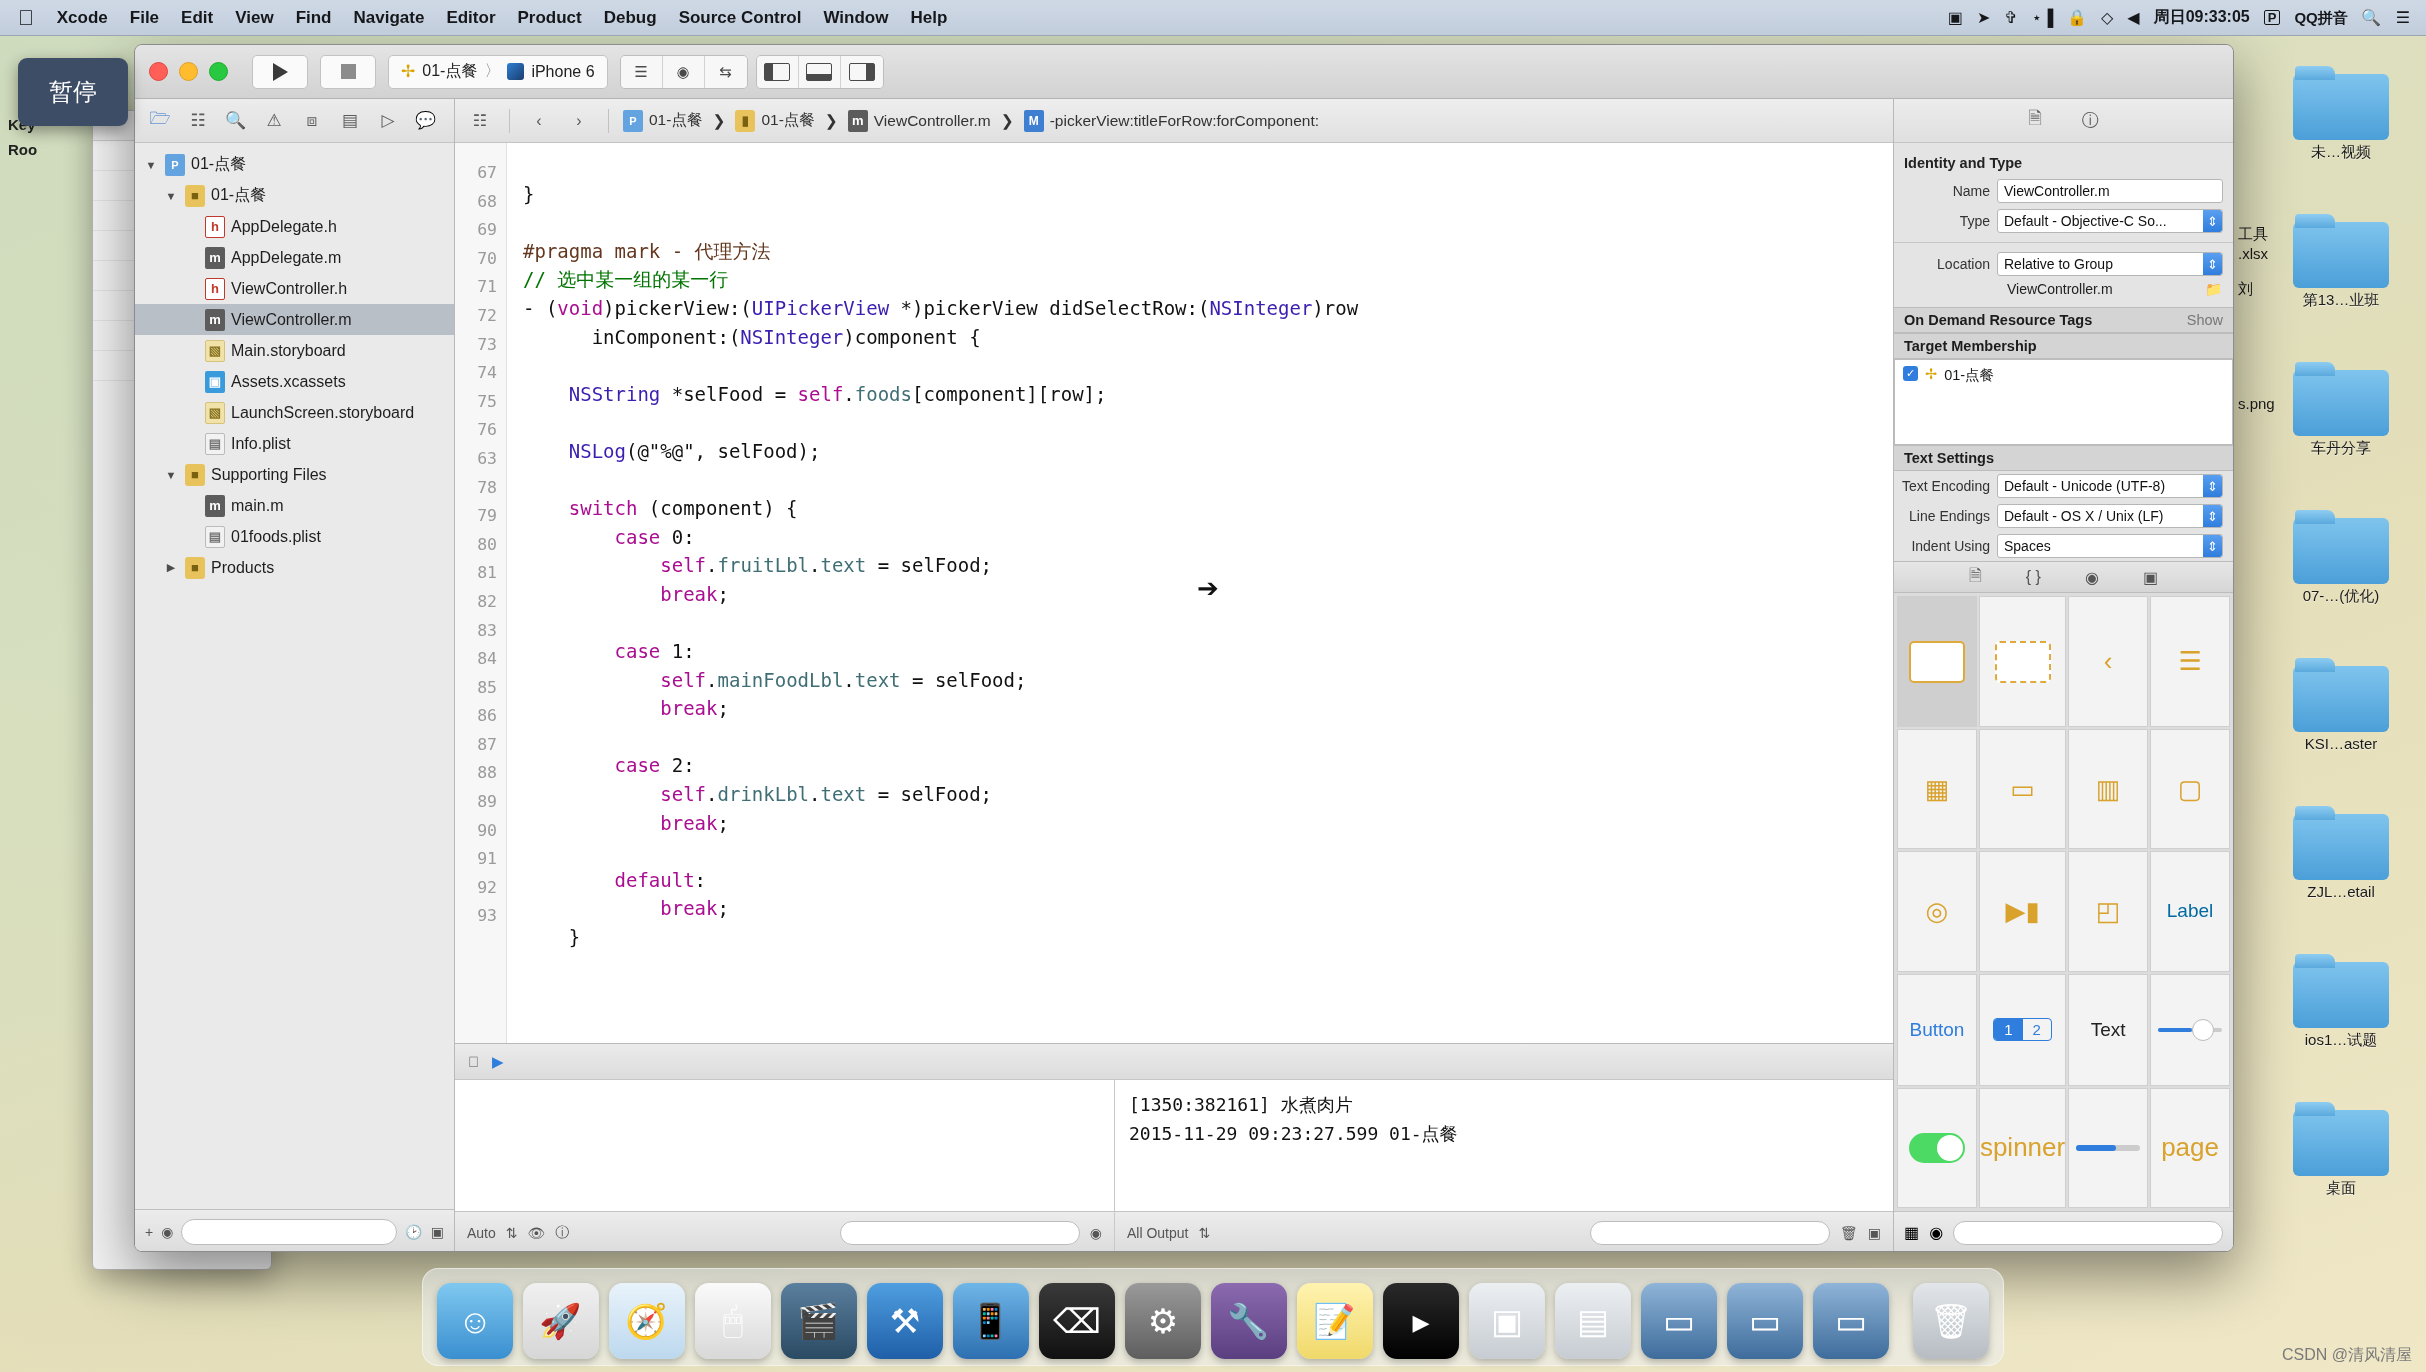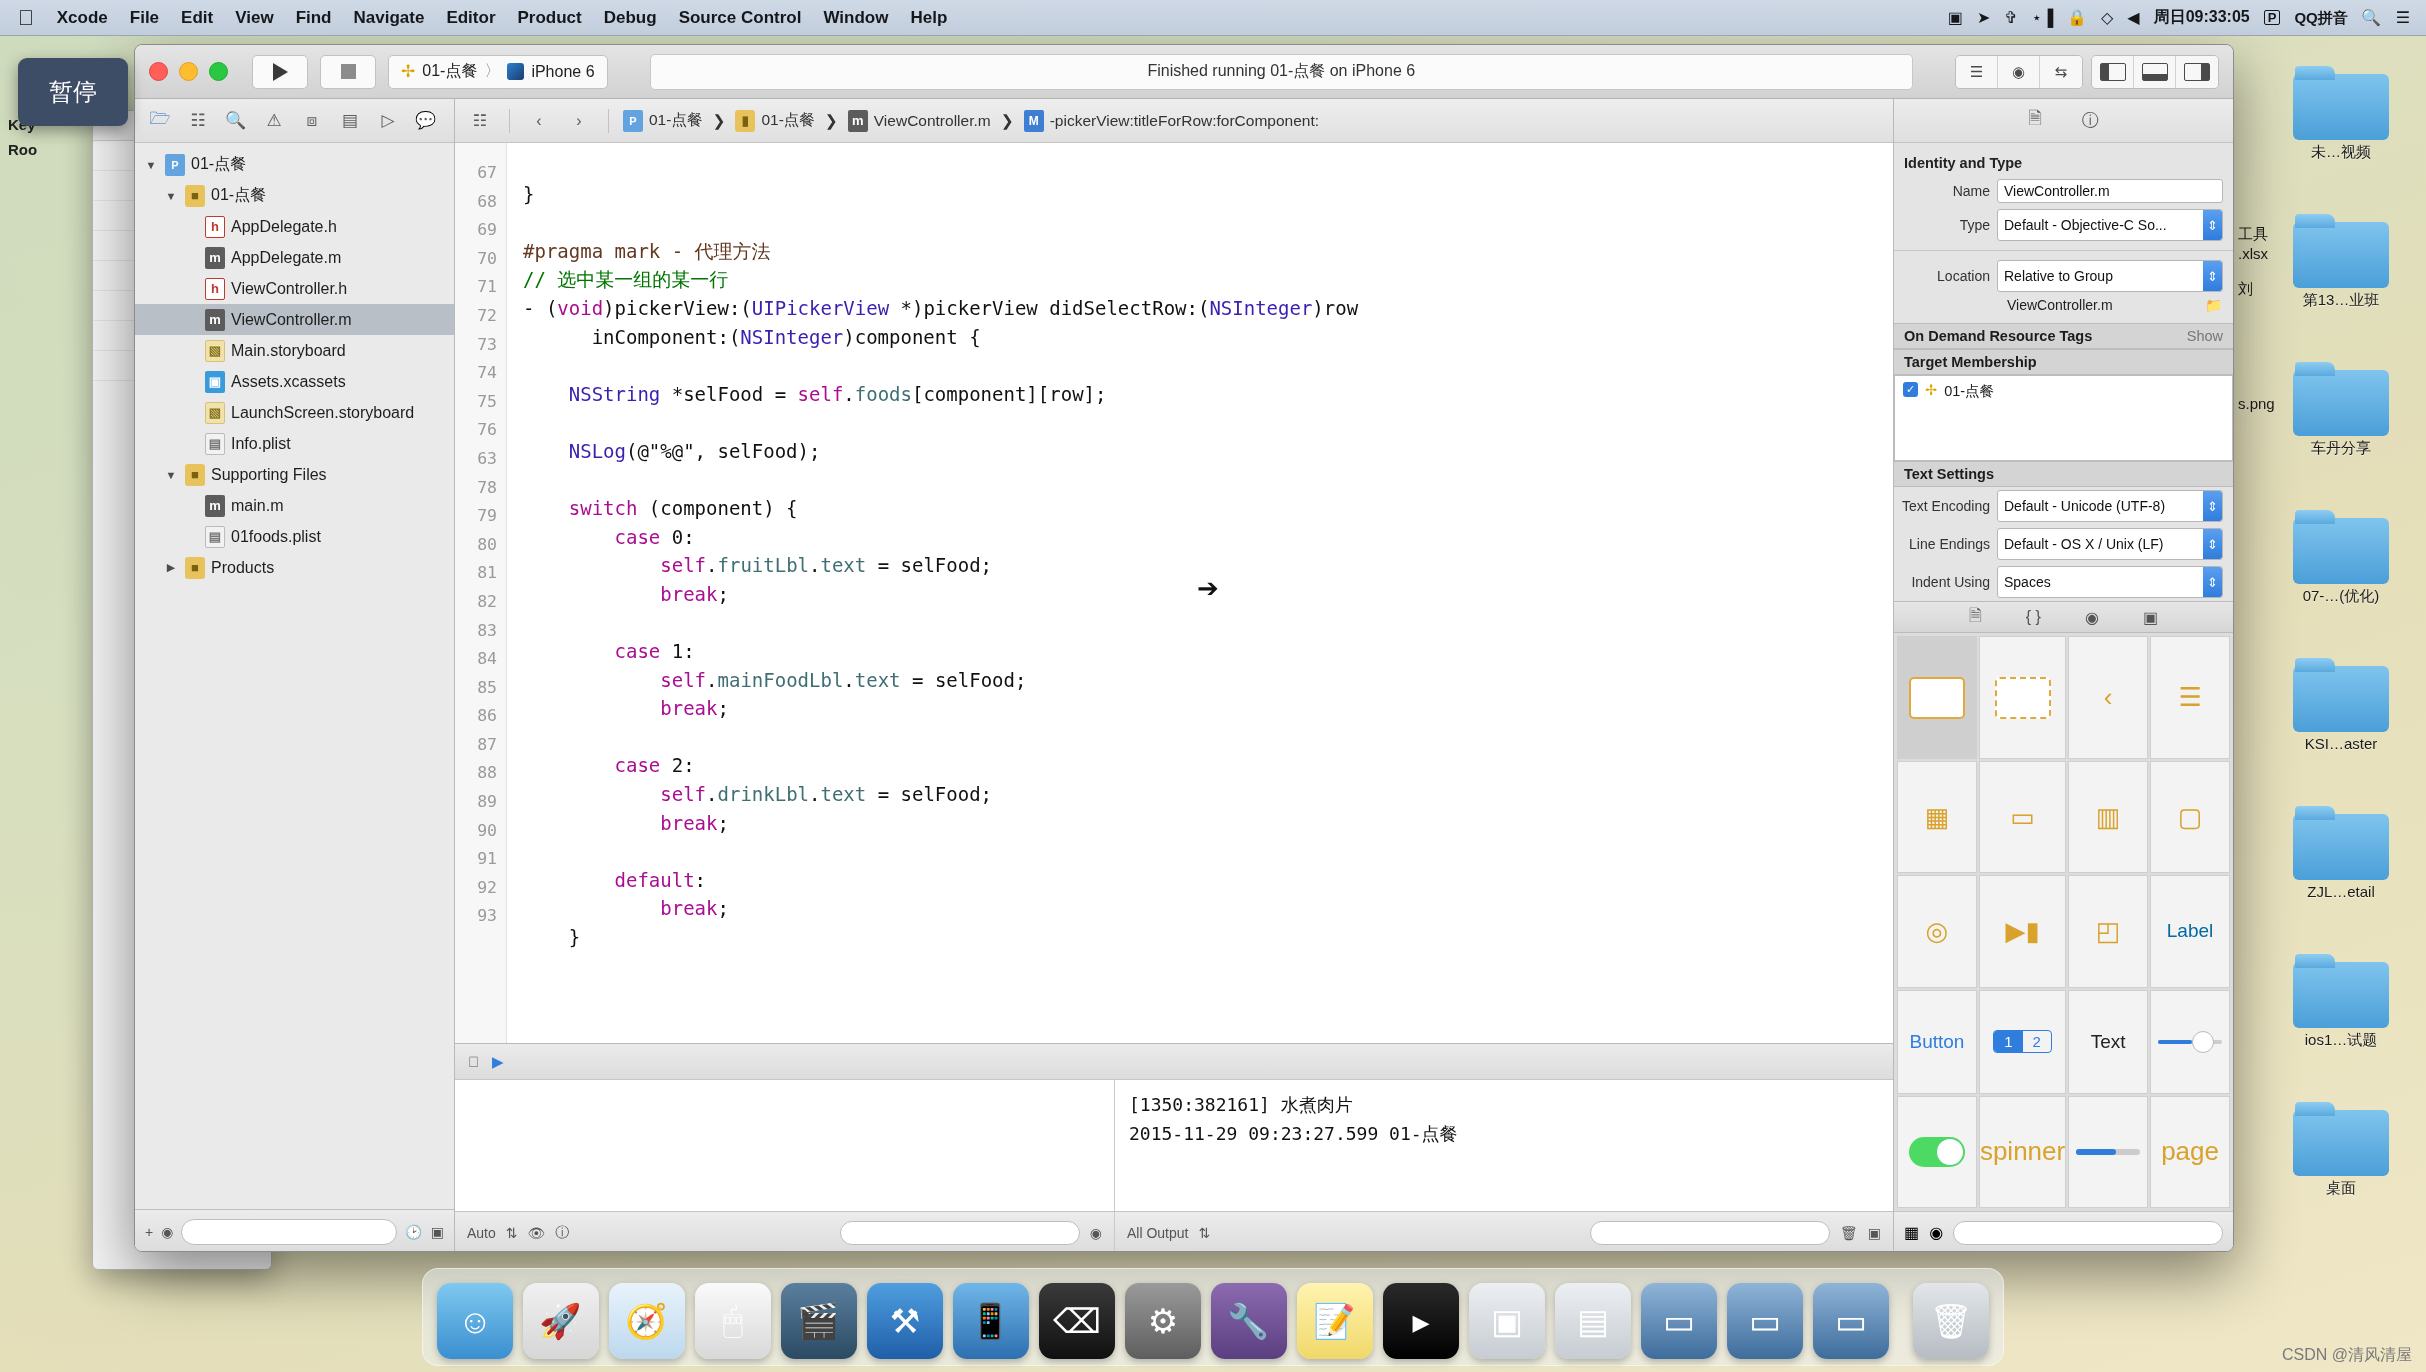--- a/index.html
+++ b/index.html
@@ -301,9 +301,6 @@
       <span style="color:#888">〉</span>
       <span class="dev"></span>
       <span>iPhone 6</span>
-    </div>
-    <div class="status-bar">
-      <span>Finished running 01-点餐 on iPhone 6</span>
     </div>
     <div class="tb-right">
       <div class="seg">

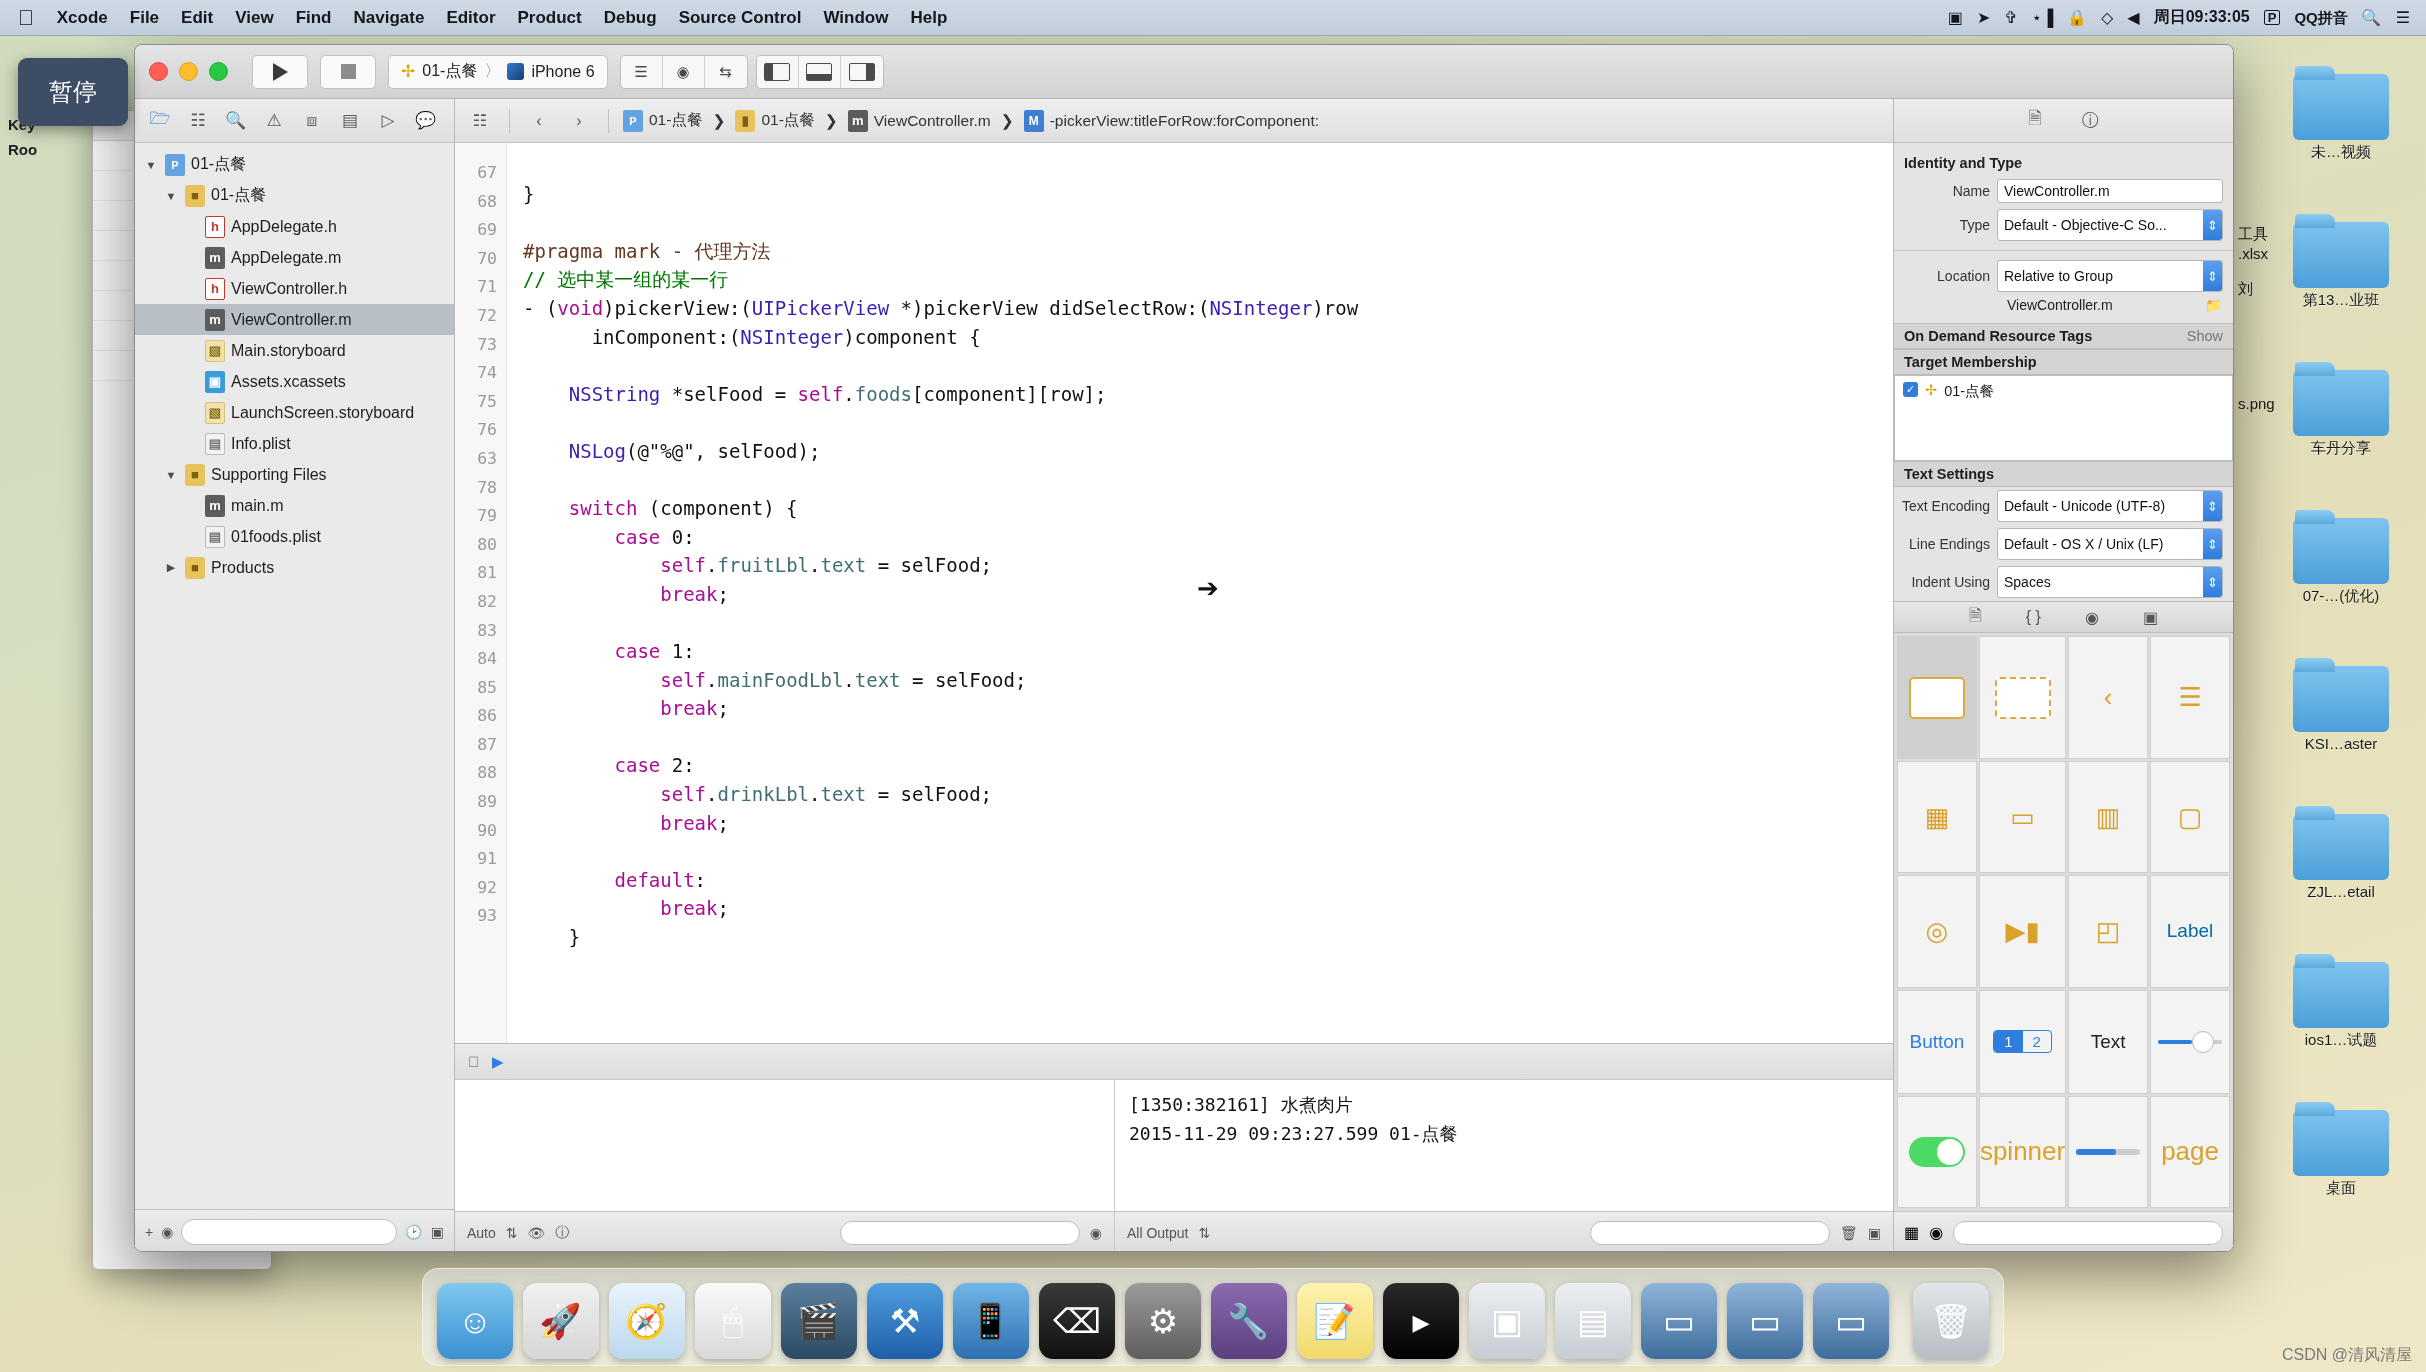--- a/index.html
+++ b/index.html
@@ -152,7 +152,7 @@
   .row .lab { width:96px; text-align:right; color:#333; font-size:14px; }
   .fld { flex:1; height:24px; background:#fff; border:1px solid #b6b6b6; border-radius:3px;
     display:flex; align-items:center; padding:0 6px; font-size:14px; color:#111; overflow:hidden; white-space:nowrap; }
-  .pop { flex:1; height:32px; background:#fff; border:1px solid #b6b6b6; border-radius:3px;
+  .pop { flex:1; height:24px; background:#fff; border:1px solid #b6b6b6; border-radius:3px;
     display:flex; align-items:center; padding:0 22px 0 6px; font-size:14px; color:#111;
     position:relative; overflow:hidden; white-space:nowrap; }
   .pop:after { content:"⇕"; position:absolute; right:0; top:0; bottom:0; width:19px;

